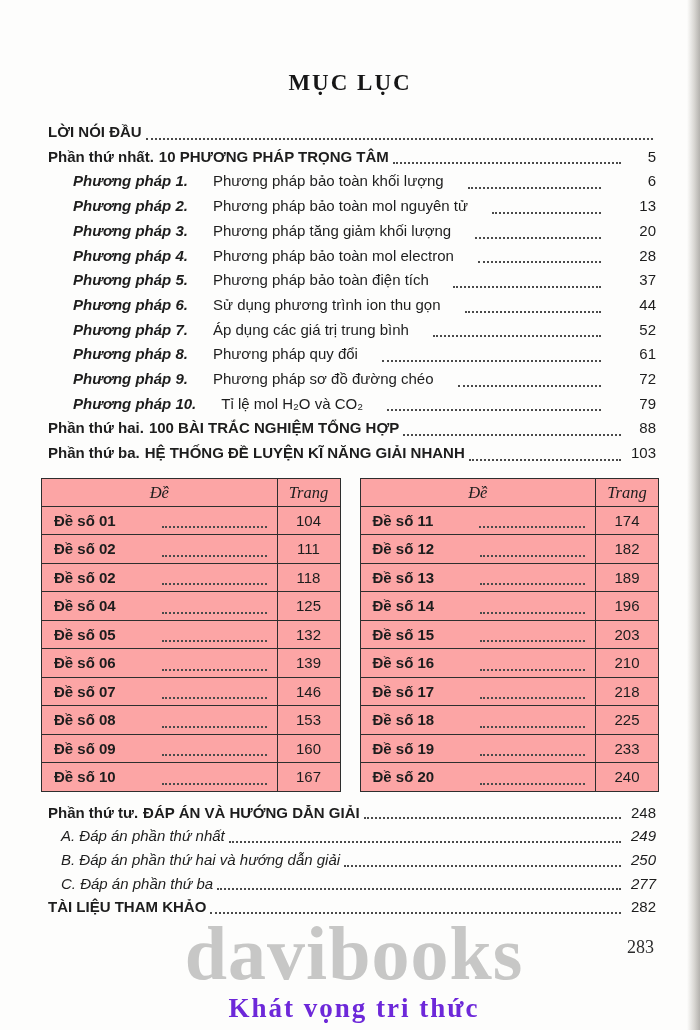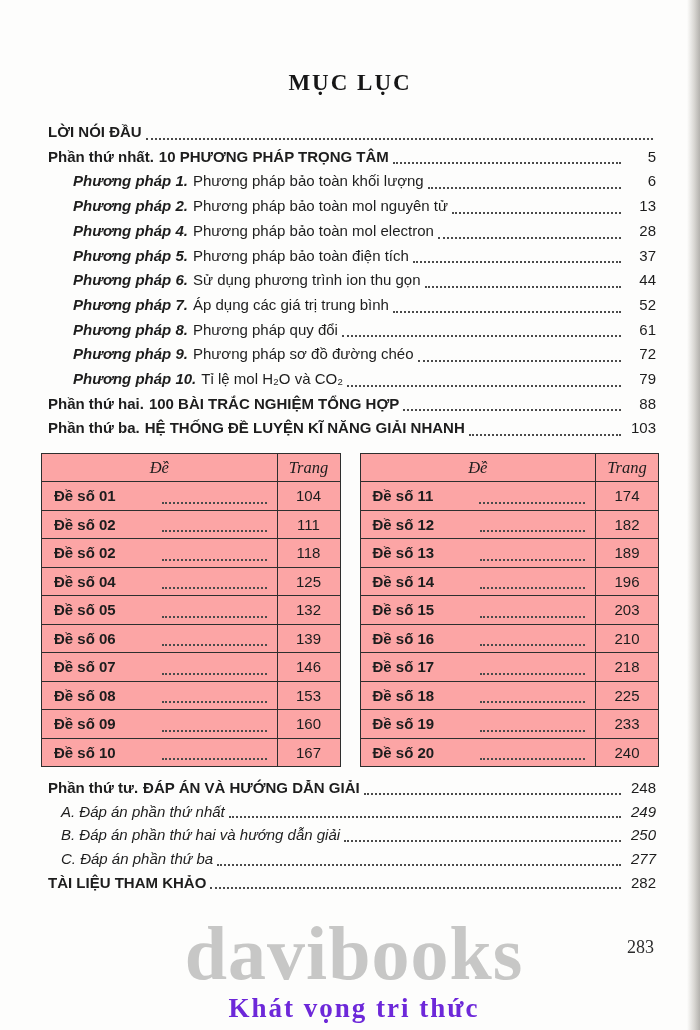--- a/index.html
+++ b/index.html
@@ -53,7 +53,7 @@
   .pagenum:empty { min-width: 0; }
 
   .toc-row.section .prefix, .toc-row.section .label { font-weight: 700; }
-  .toc-row.method { padding-left: 25px; }
+  .toc-row.method { padding-left: 25px; gap: 20px; }
   .toc-row.method .prefix { font-weight: 700; font-style: italic; }
   .toc-row.sub { padding-left: 13px; font-style: italic; }
 

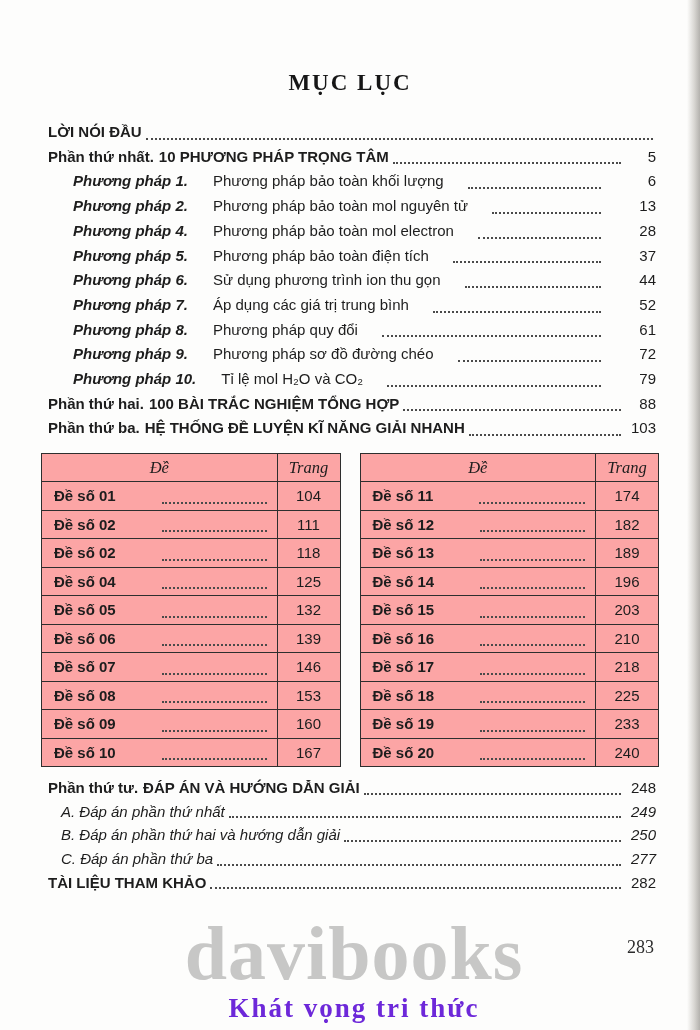--- a/index.html
+++ b/index.html
@@ -165,6 +165,12 @@
           <span class="pagenum">13</span>
         </div>
 
+        <div class="toc-row method">
+          <span class="prefix">Phương pháp 3.</span>
+          <span class="label">Phương pháp tăng giảm khối lượng</span>
+          <span class="leader"></span>
+          <span class="pagenum">20</span>
+        </div>
 
         <div class="toc-row method">
           <span class="prefix">Phương pháp 4.</span>

